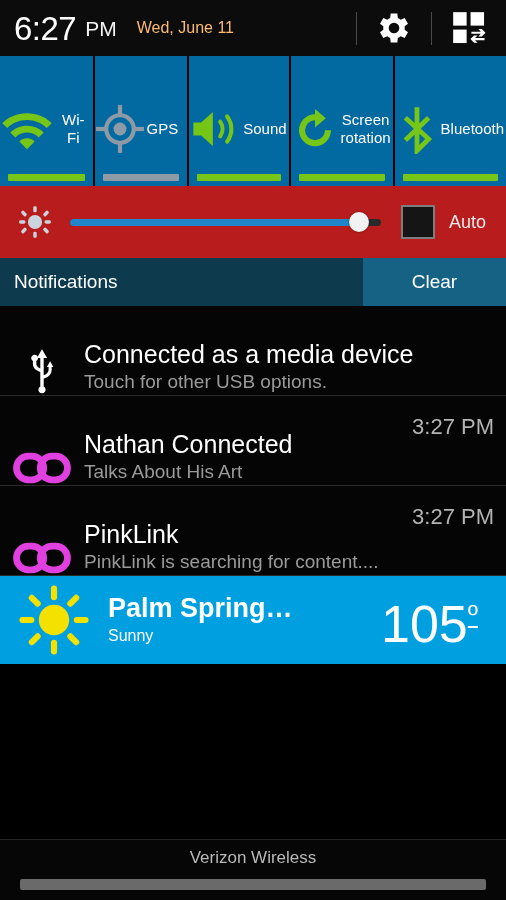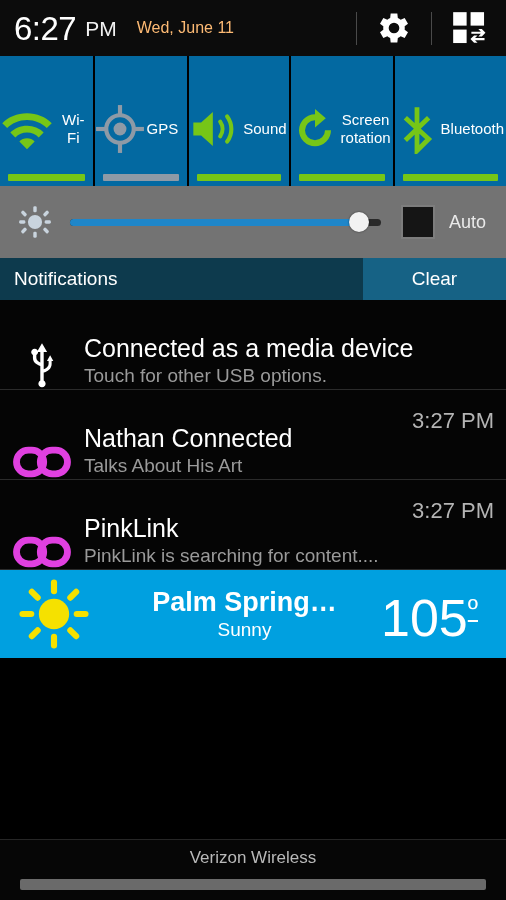--- a/index.html
+++ b/index.html
@@ -118,7 +118,7 @@
   
   .brightness {
     height: 72px;
-    background: #737373;
+    background: #b91c1c;
     display: flex;
     align-items: center;
     padding: 0 12px 0 18px;

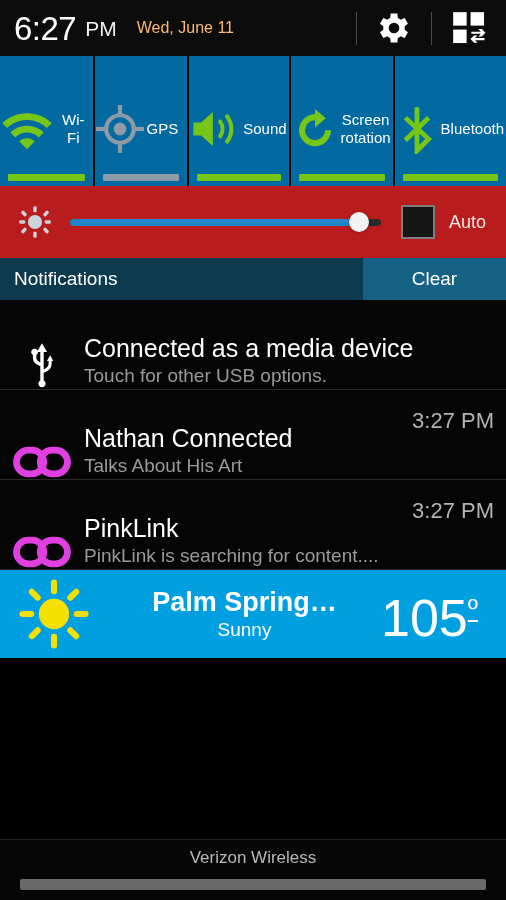--- a/index.html
+++ b/index.html
@@ -172,7 +172,7 @@
 
   
   .notif-header {
-    height: 42px;
+    height: 48px;
     display: flex;
     align-items: stretch;
     background: #0d3a4d;

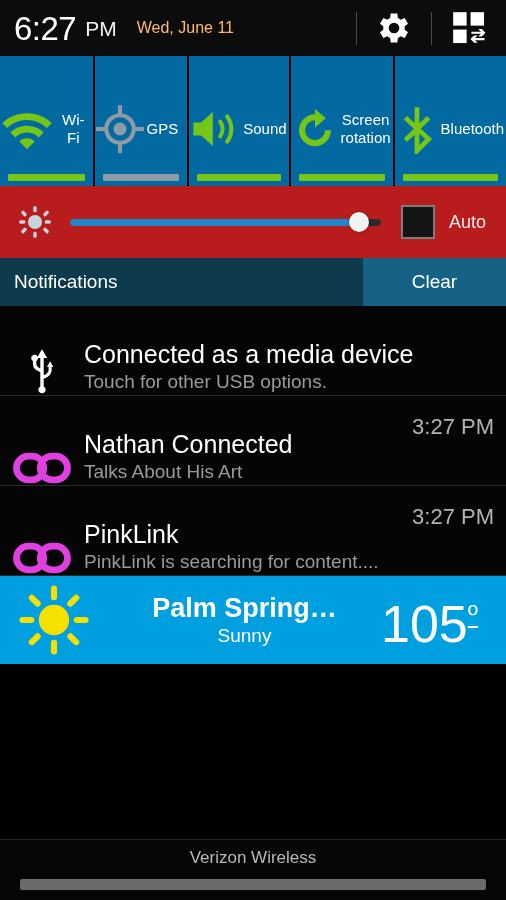--- a/index.html
+++ b/index.html
@@ -260,7 +260,6 @@
   .weather-text {
     flex: 1 1 auto;
     min-width: 0;
-    text-align: center;
   }
   .weather-city {
     font-size: 27px;

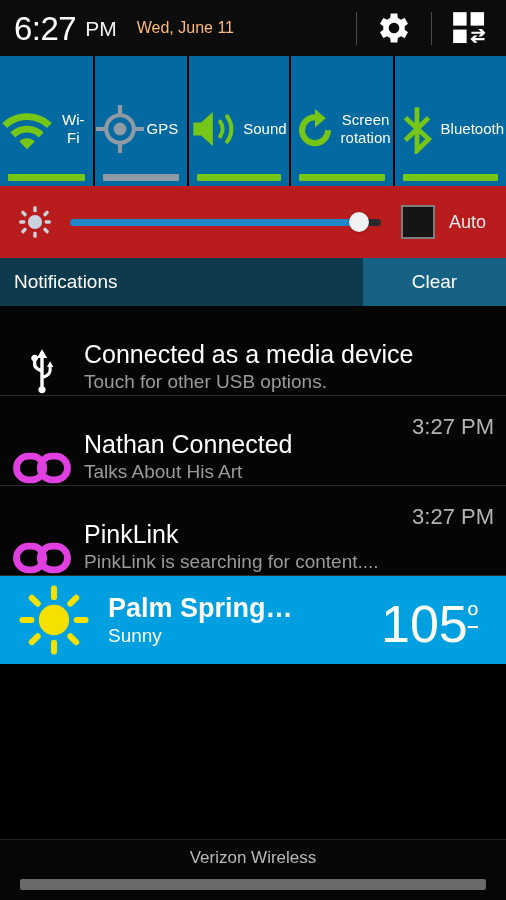--- a/index.html
+++ b/index.html
@@ -270,7 +270,7 @@
     overflow: hidden;
   }
   .weather-cond {
-    font-size: 19px;
+    font-size: 16px;
     line-height: 24px;
     color: #ffffff;
   }

